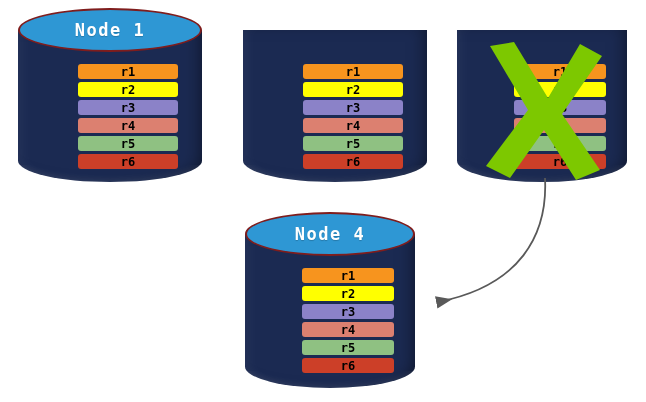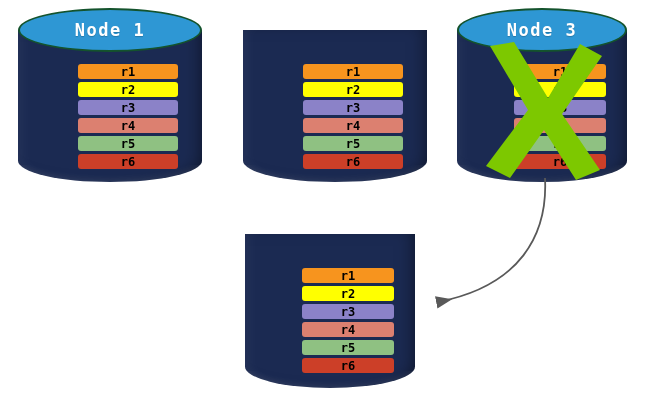--- a/index.html
+++ b/index.html
@@ -46,7 +46,7 @@
     width: 100%;
     height: 44px;
     background: #2e97d4;
-    border: 2px solid #14532d;
+    border: 2px solid #7f1d1d;
     box-sizing: border-box;
     border-radius: 50%;
     display: flex;

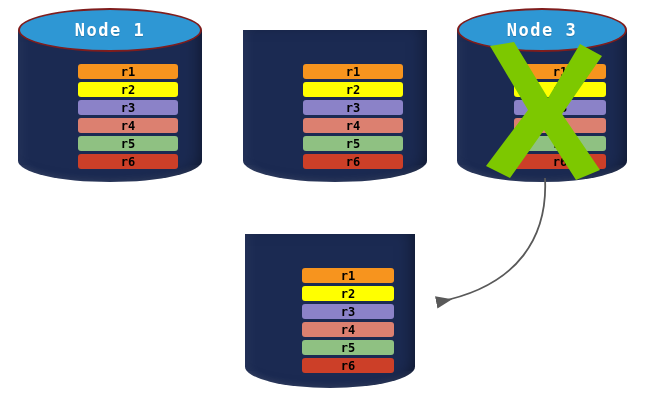--- a/index.html
+++ b/index.html
@@ -188,9 +188,6 @@
           <span>r6</span>
         </div>
     </div>
-    <div class="top">
-      <span class="title">Node 3</span>
-    </div>
 
     <svg class="x-mark" style="left:27px; top:32px;" width="120" height="142" viewBox="0 0 120 142">
       <polygon points="6,6 30,2 64,58 96,4 118,16 78,74 116,130 92,140 60,90 26,138 2,126 44,70" fill="#7dc800"></polygon>

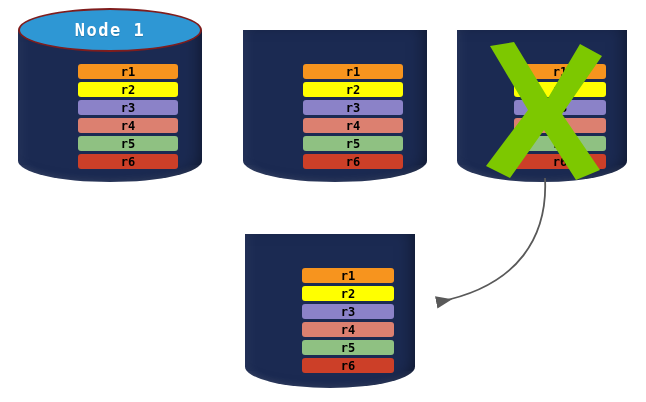--- a/index.html
+++ b/index.html
@@ -216,6 +216,9 @@
           <span>r6</span>
         </div>
     </div>
+    <div class="top">
+      <span class="title">Node 4</span>
+    </div>
   </div>
 
   <svg id="arrow-layer">

